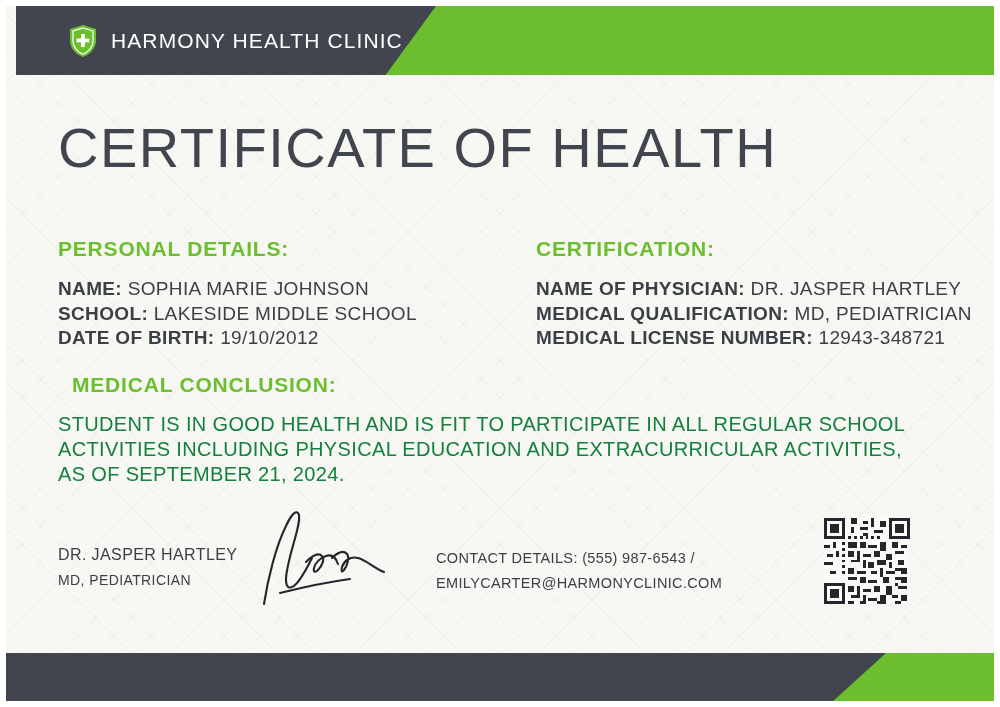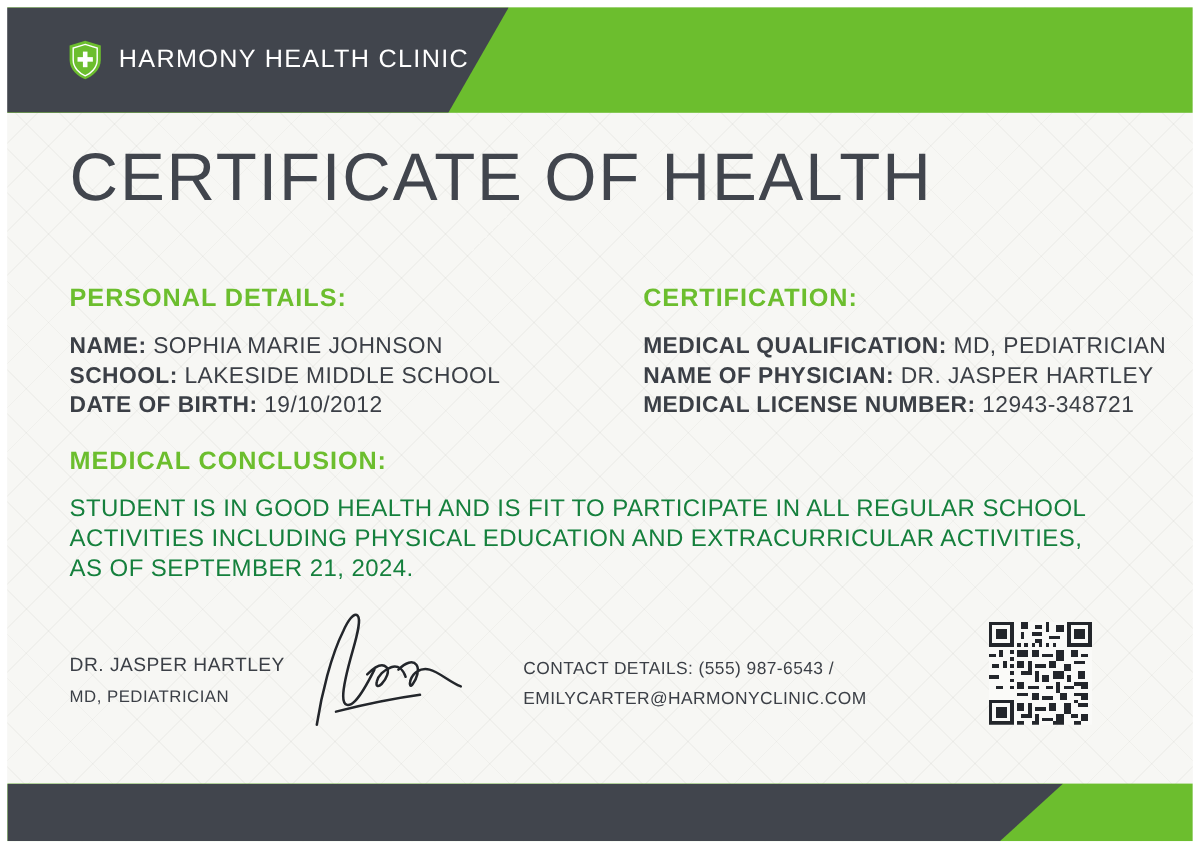--- a/index.html
+++ b/index.html
@@ -39,9 +39,9 @@
   .header {
     position: absolute;
     top: 6px;
-    left: 4px;
+    left: 16px;
     right: 6px;
-    height: 88px;
+    height: 69px;
     border-radius: 23px;
   }
   .header-green {

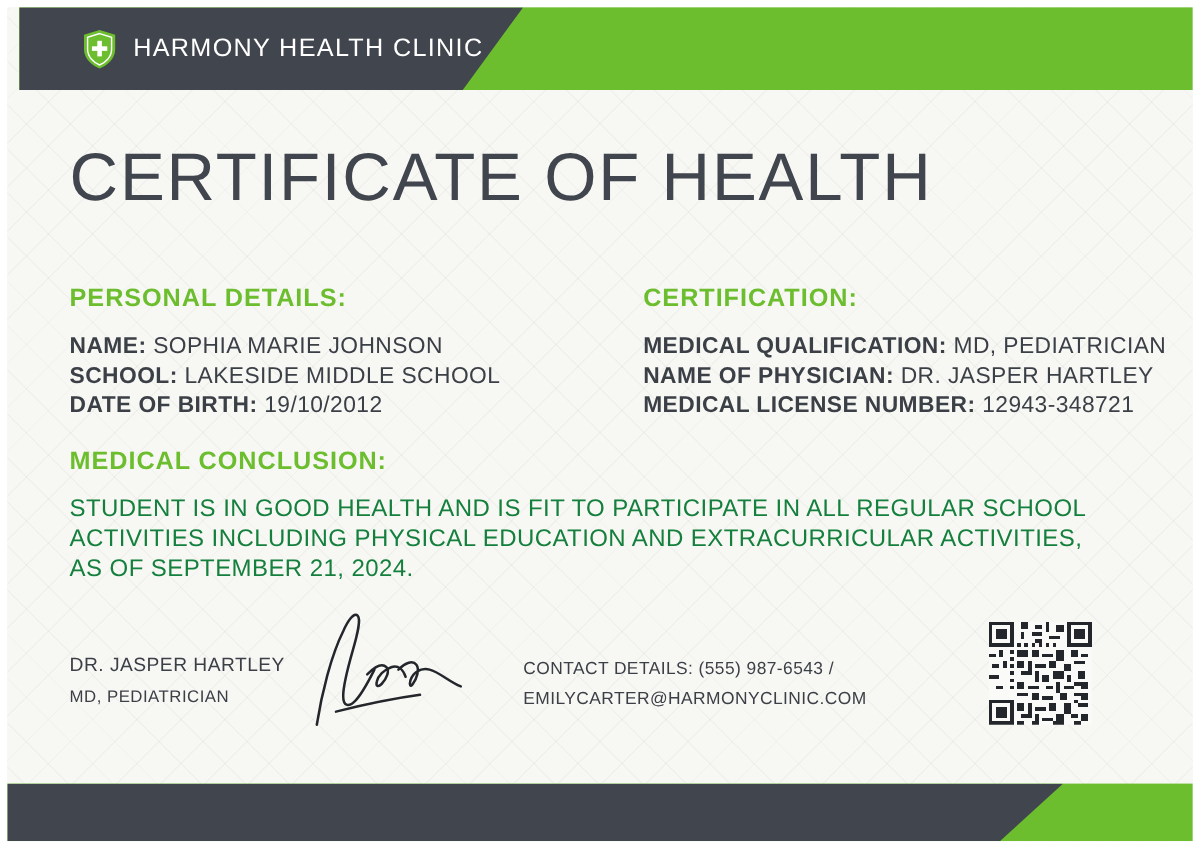--- a/index.html
+++ b/index.html
@@ -230,12 +230,12 @@
   <div class="sec-head" id="certification-head">CERTIFICATION:</div>
   <div class="field-block" id="certification-fields">
     <div>
+      <span class="field-label">NAME OF PHYSICIAN: </span>
+      <span>DR. JASPER HARTLEY</span>
+    </div>
+    <div>
       <span class="field-label">MEDICAL QUALIFICATION: </span>
       <span>MD, PEDIATRICIAN</span>
-    </div>
-    <div>
-      <span class="field-label">NAME OF PHYSICIAN: </span>
-      <span>DR. JASPER HARTLEY</span>
     </div>
     <div>
       <span class="field-label">MEDICAL LICENSE NUMBER: </span>

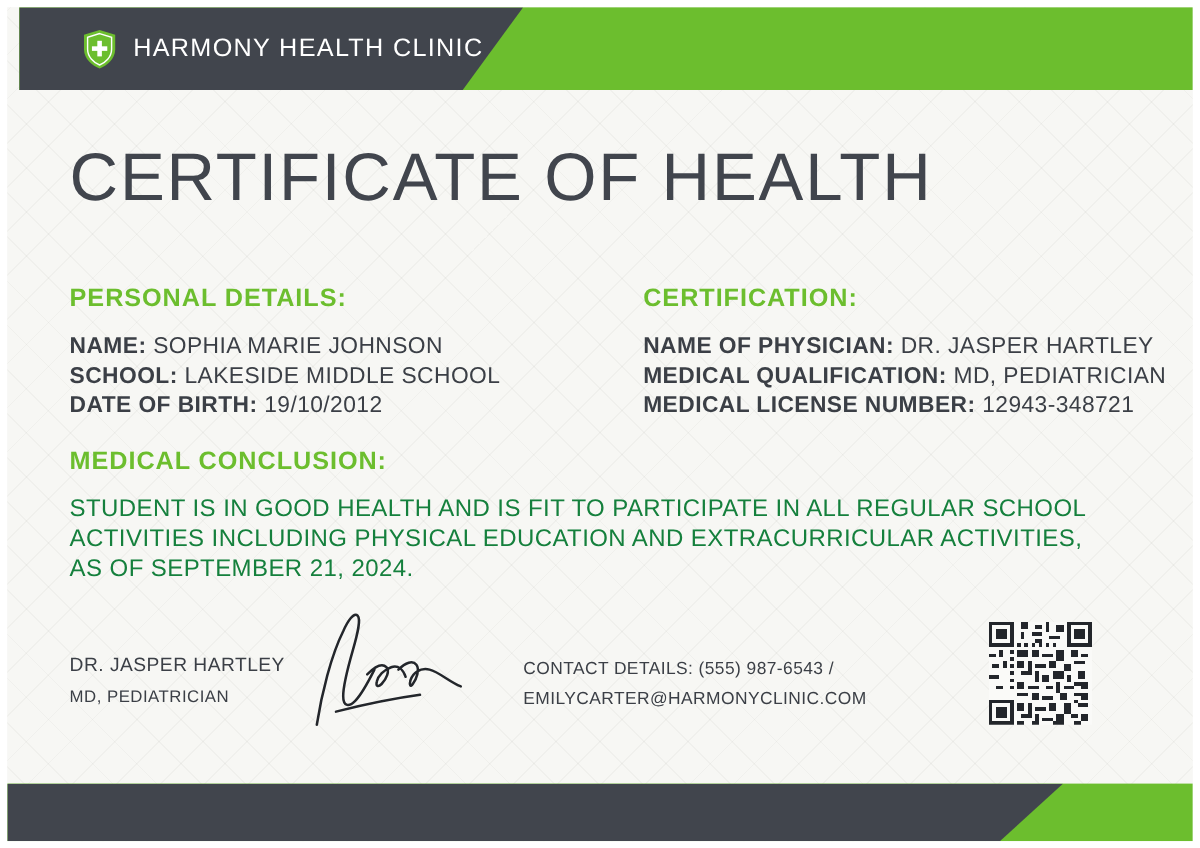--- a/index.html
+++ b/index.html
@@ -102,7 +102,7 @@
   }
   #personal-head { left: 58px; top: 237px; }
   #certification-head { left: 536px; top: 237px; }
-  #conclusion-head { left: 58px; top: 373px; }
+  #conclusion-head { left: 72px; top: 373px; }
 
   .field-block {
     position: absolute;

